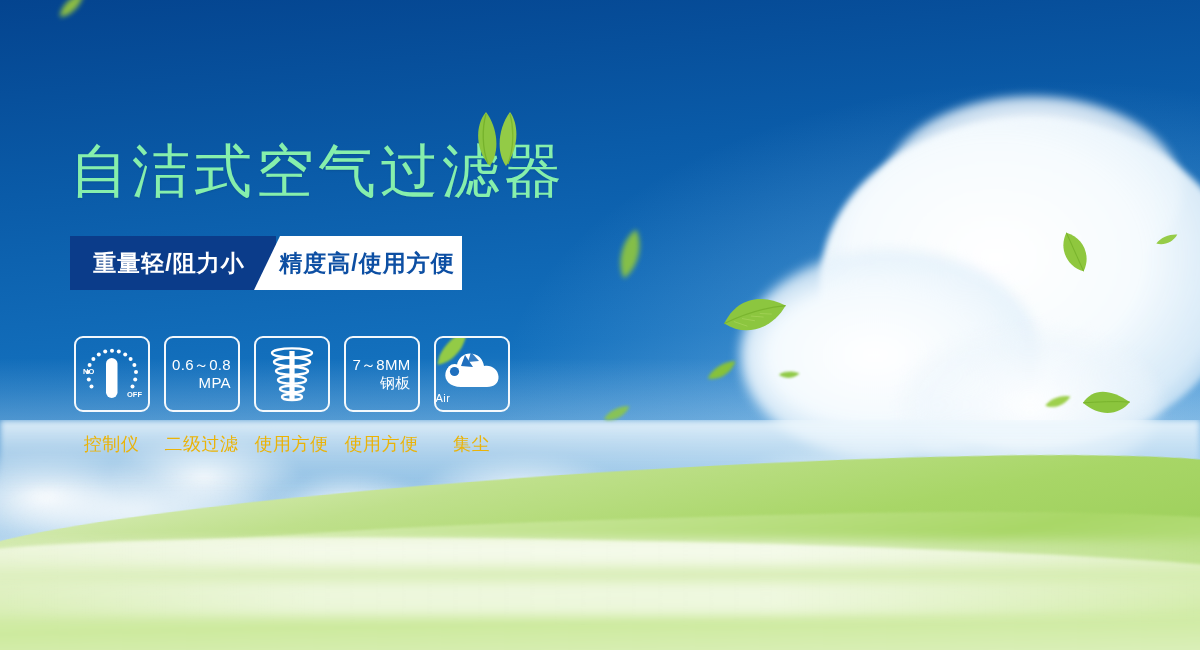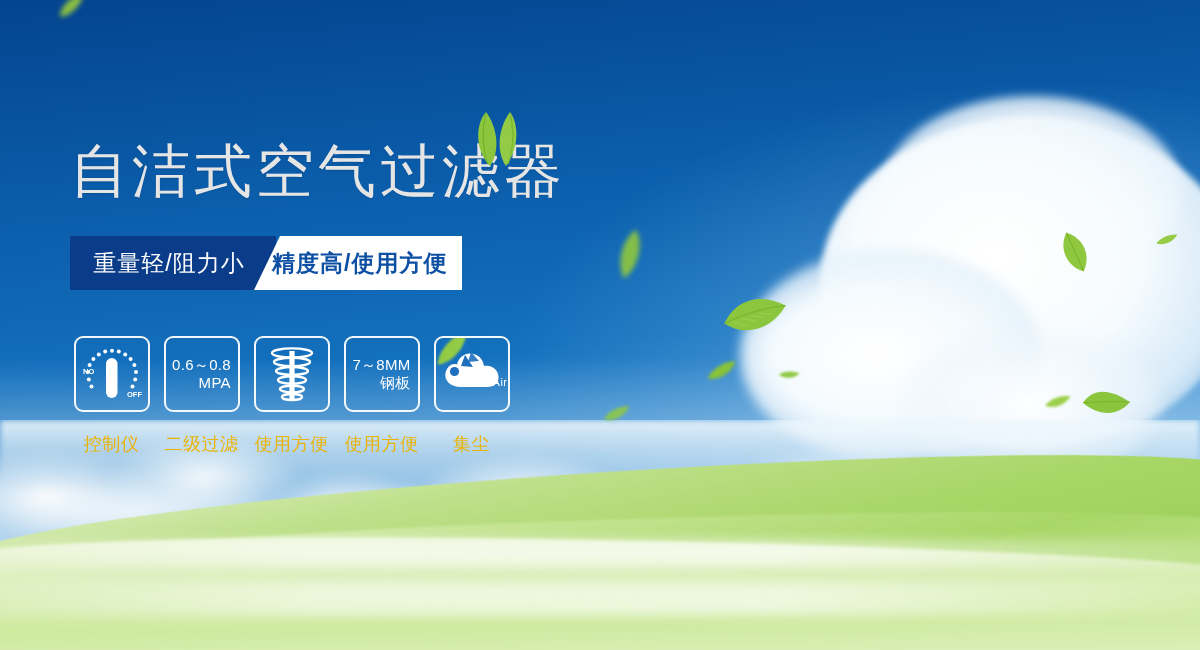--- a/index.html
+++ b/index.html
@@ -123,7 +123,7 @@
   
   .headline {
     position: absolute; left: 70px; top: 142px;
-    color: #e5e5e5;
+    color: #86efac;
     font-size: 58px;
     letter-spacing: 4px;
     line-height: 1;

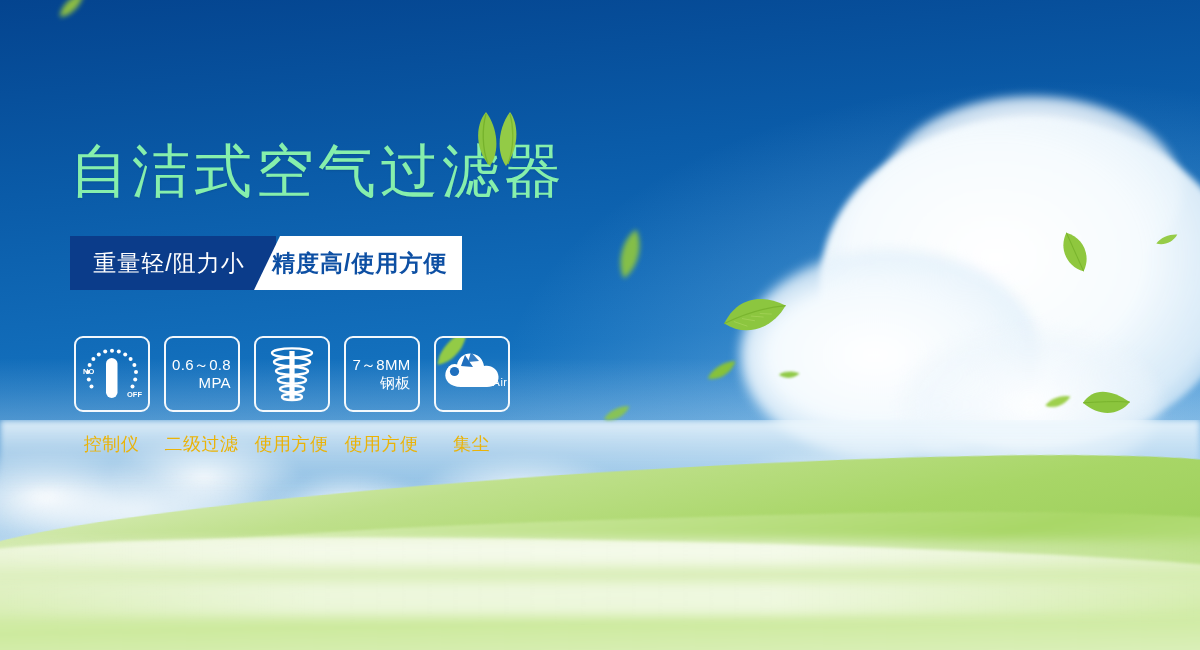--- a/index.html
+++ b/index.html
@@ -144,7 +144,7 @@
     display: flex; align-items: center; justify-content: center;
   }
   .sub-dark span {
-    color: #ffffff; font-size: 23px; letter-spacing: 1px; font-weight: 400;
+    color: #ffffff; font-size: 23px; letter-spacing: 1px; font-weight: 700;
     padding-right: 8px;
   }
   .sub-light {

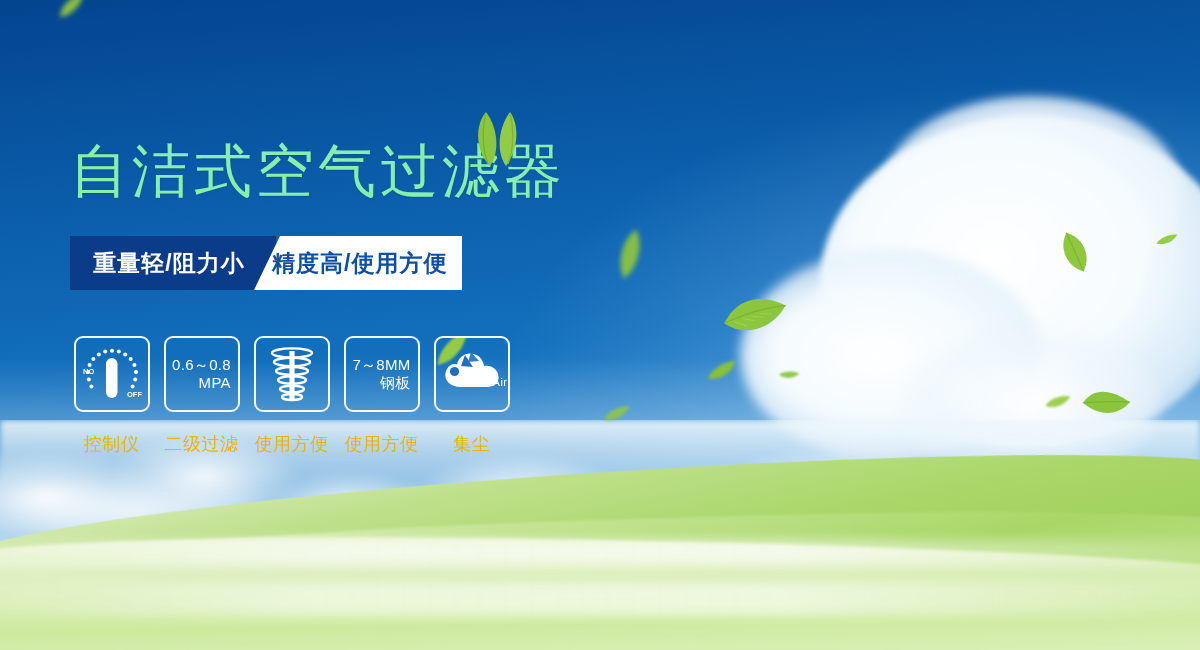--- a/index.html
+++ b/index.html
@@ -152,7 +152,7 @@
     height: 54px; width: 208px;
     background: #ffffff;
     clip-path: polygon(26px 0, 100% 0, 100% 100%, 0 100%);
-    display: flex; align-items: center; justify-content: flex-start;
+    display: flex; align-items: center; justify-content: center;
   }
   .sub-light span {
     color: #0d4fa3; font-size: 23px; letter-spacing: 1px; font-weight: 700;

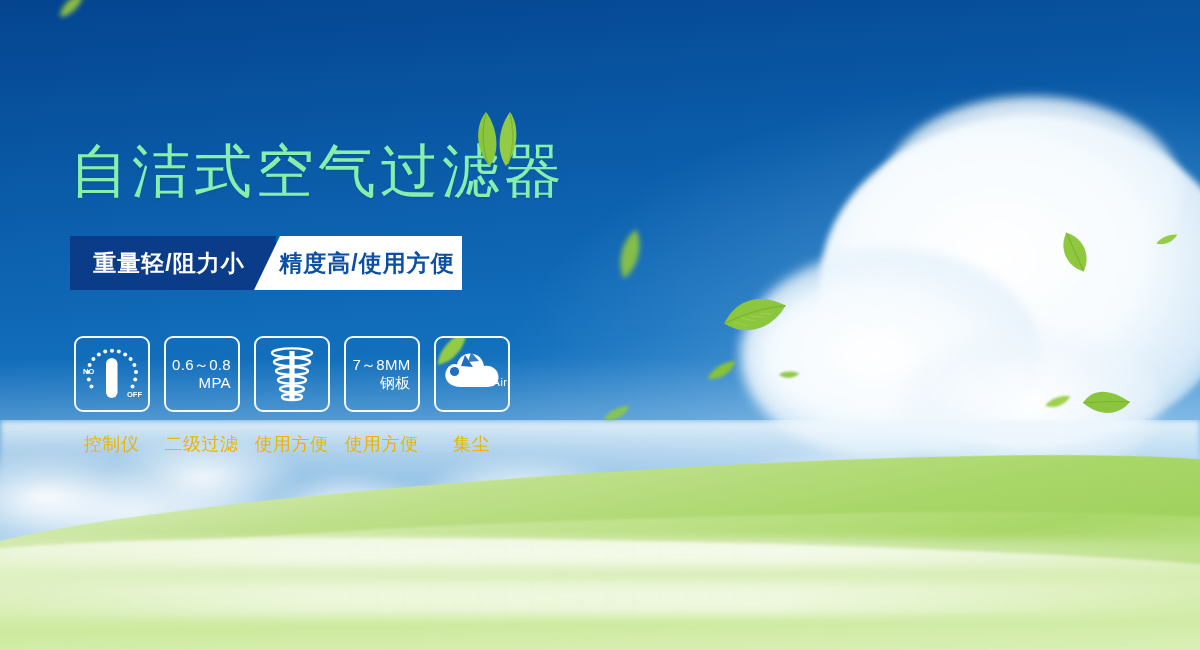--- a/index.html
+++ b/index.html
@@ -183,8 +183,8 @@
   .feature-box svg { display: block; }
 
   .mini-air {
-    position: absolute; left: 0; right: 0; bottom: 22px;
-    text-align: right; color: #ffffff;
+    position: absolute; left: 0; right: 0; bottom: 6px;
+    text-align: left; color: #ffffff;
     font-size: 11px; letter-spacing: 0.5px;
   }
 </style>

